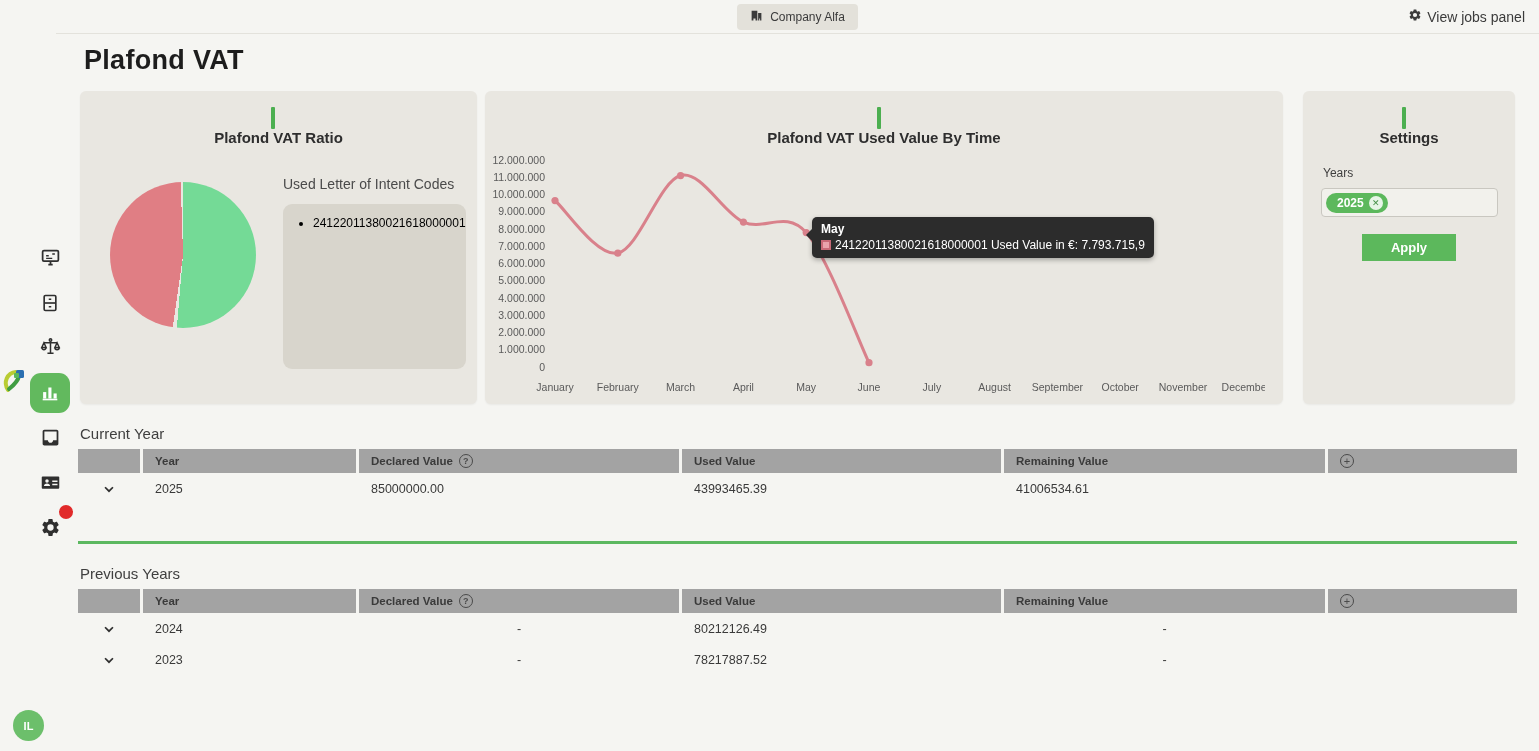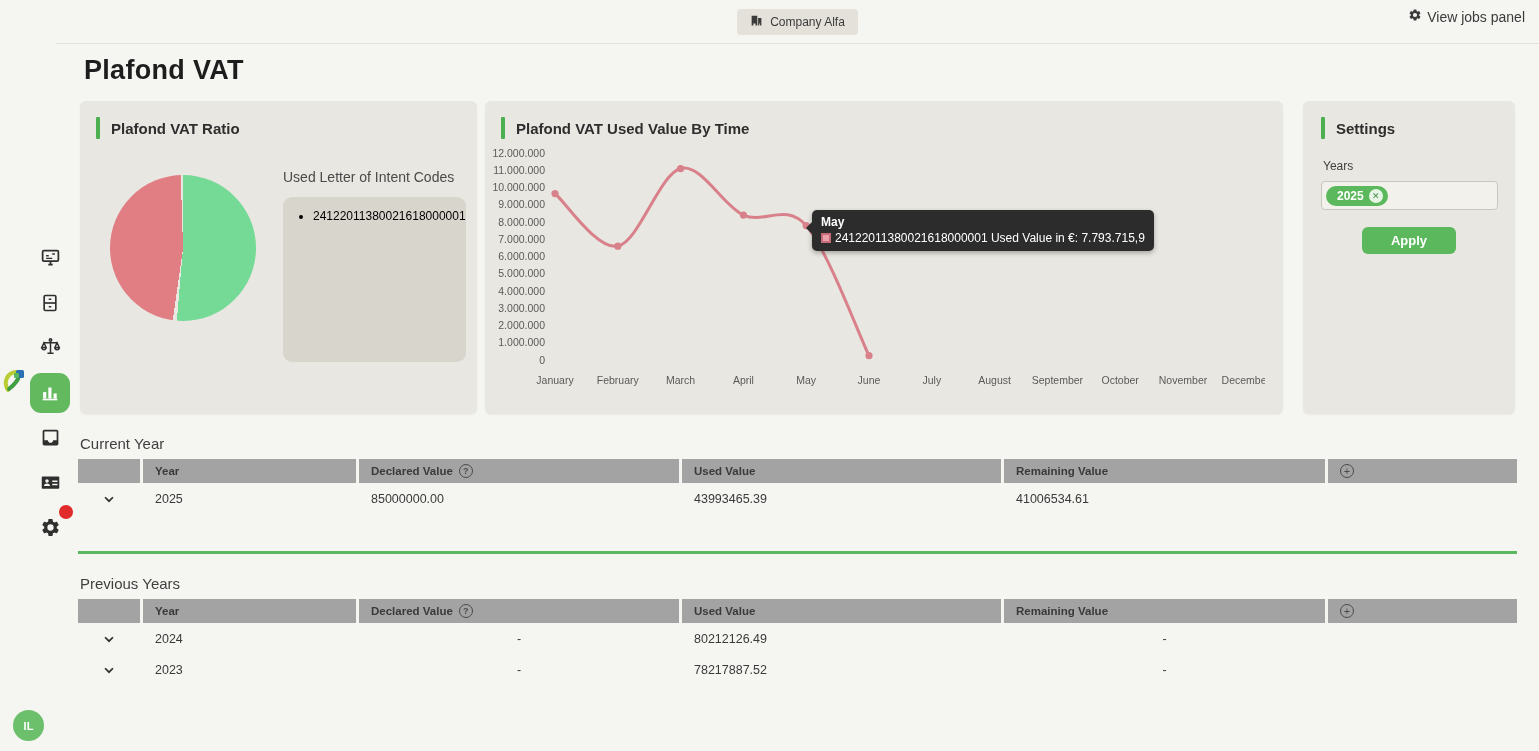--- a/index.html
+++ b/index.html
@@ -26,7 +26,7 @@
 
   
   .main { margin-left:56px; width:1483px; }
-  .topbar { position:relative; height:44px; border-bottom:1px solid #e3e2dc;
+  .topbar { position:relative; height:34px; border-bottom:1px solid #e3e2dc;
     display:flex; align-items:center; justify-content:center; }
   .company-chip { display:flex; align-items:center; gap:7px; background:#e3e1da; border:none;
     border-radius:4px; padding:5px 13px; font-size:12px; color:#3b3b3b; cursor:pointer;

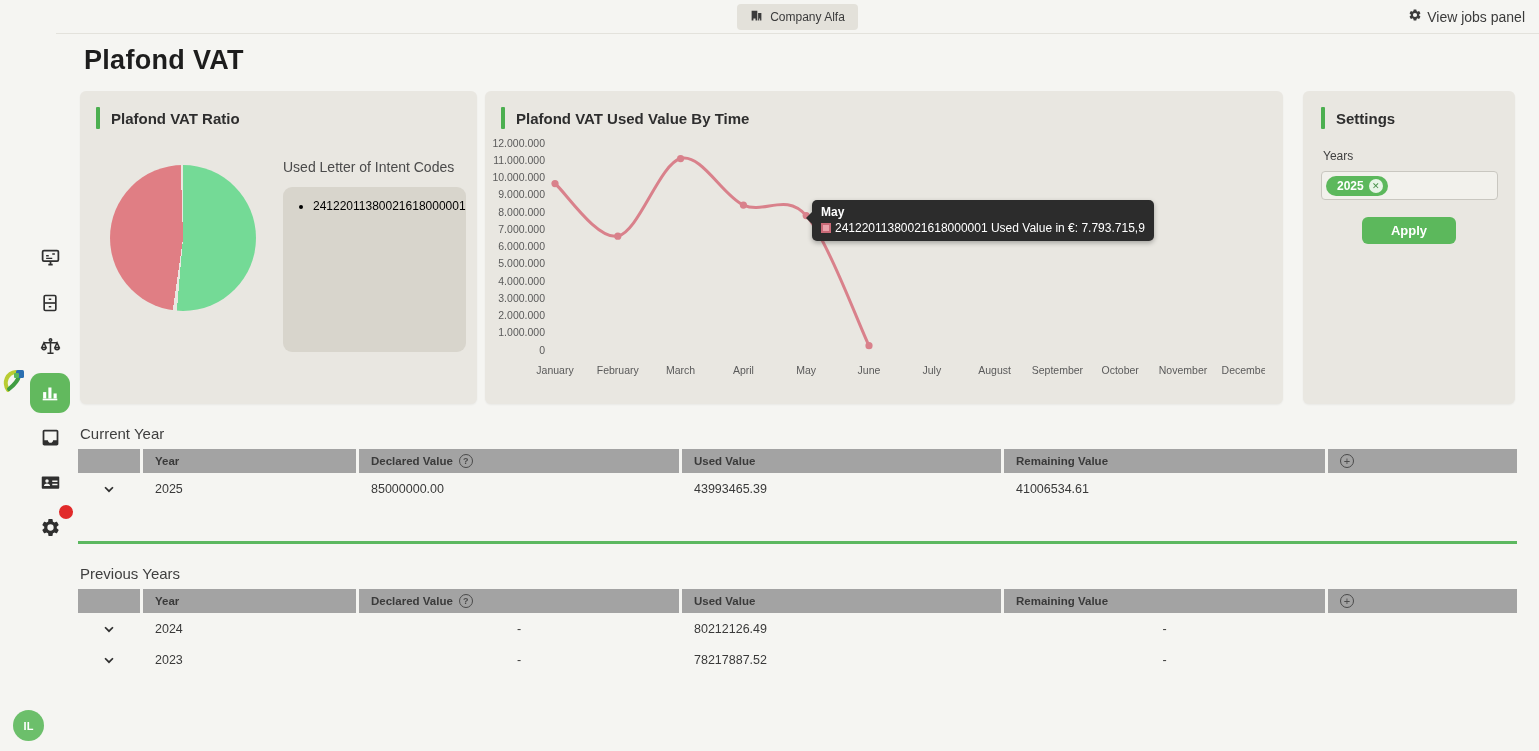--- a/index.html
+++ b/index.html
@@ -38,7 +38,7 @@
   
   .cards { display:flex; margin:0 24px; }
   .card { background:#e9e7e1; border-radius:6px; height:313px; box-shadow:0 1px 2px rgba(0,0,0,.05); }
-  .card-title { display:flex; align-items:center; padding:16px 16px 0 16px; }
+  .card-title { display:flex; align-items:center; padding:16px 16px 0 16px;flex-direction:column; }
   .accent { width:4px; height:22px; background:#4caf50; border-radius:1px; margin-right:11px; }
   .card-title span { font-size:15px; font-weight:bold; color:#2e2e2e; }
 

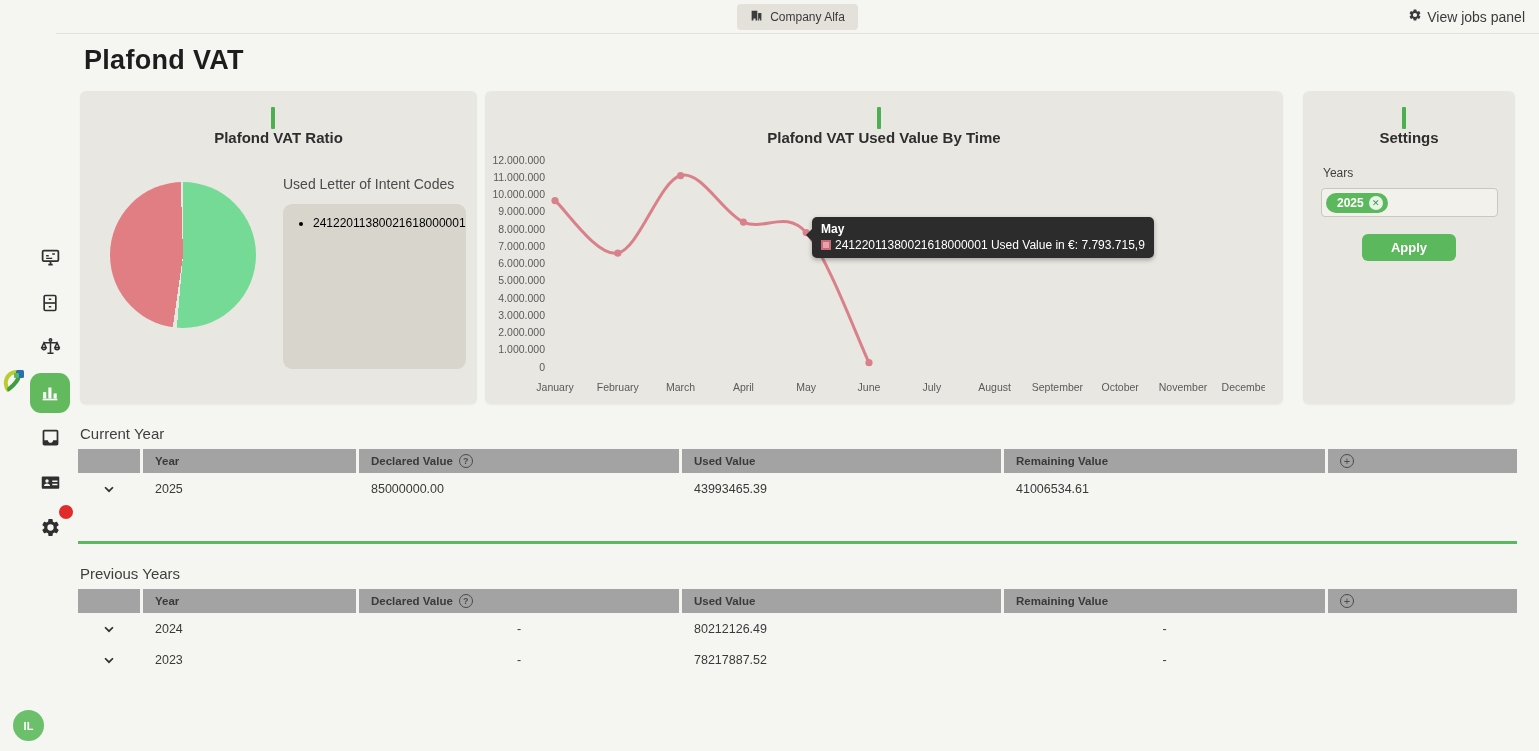--- a/index.html
+++ b/index.html
@@ -72,7 +72,7 @@
   .chip-x { width:14px; height:14px; border-radius:50%; background:rgba(255,255,255,.85); color:#47904a;
     font-size:9px; font-weight:bold; display:flex; align-items:center; justify-content:center; cursor:pointer; }
   .apply-wrap { text-align:center; margin-top:17px; }
-  .apply-btn { background:#5cb85c; color:#fff; border:none; border-radius:6px; width:94px; height:27px;
+  .apply-btn { background:#5cb85c; color:#fff; border:none; border-radius:0; width:94px; height:27px;
     font-size:13px; font-weight:bold; cursor:pointer; font-family:inherit; }
 
   

